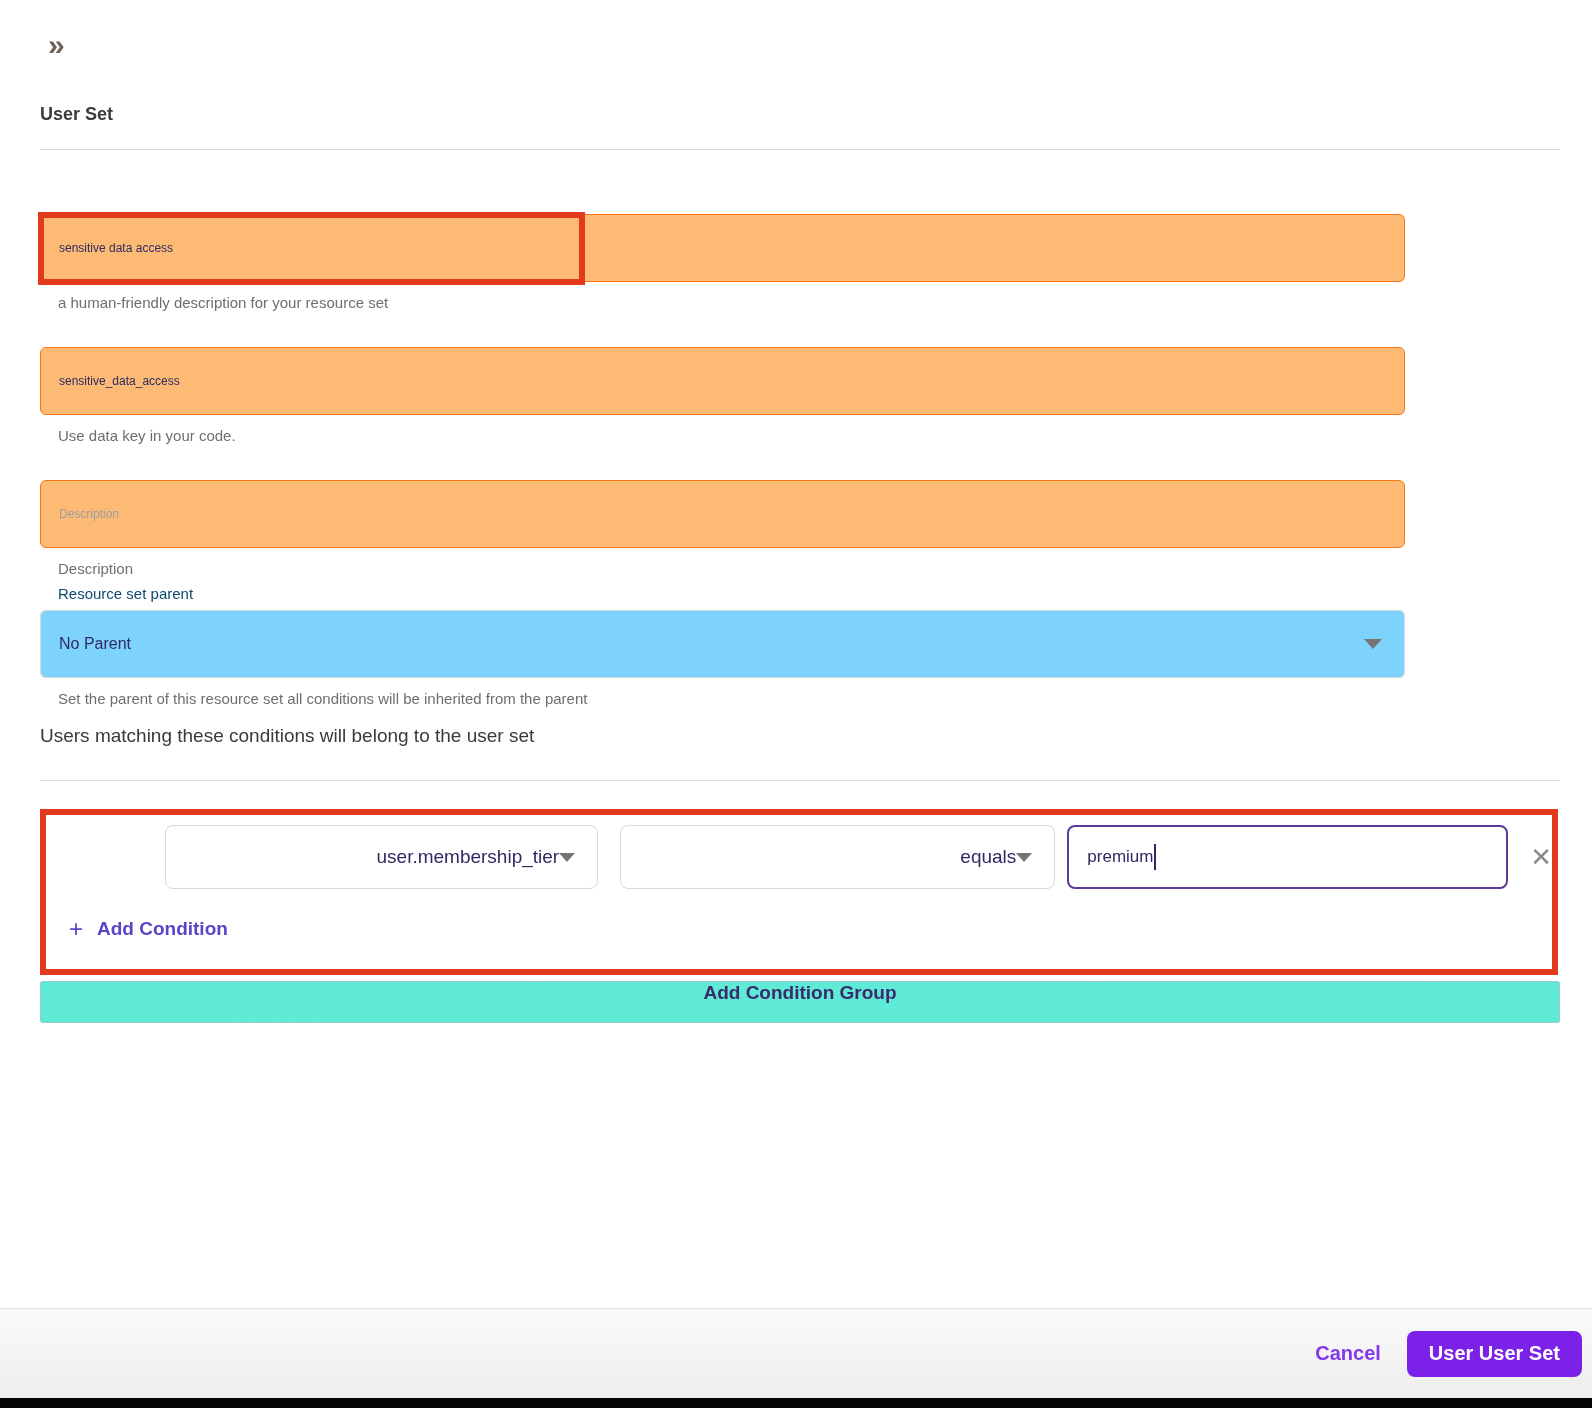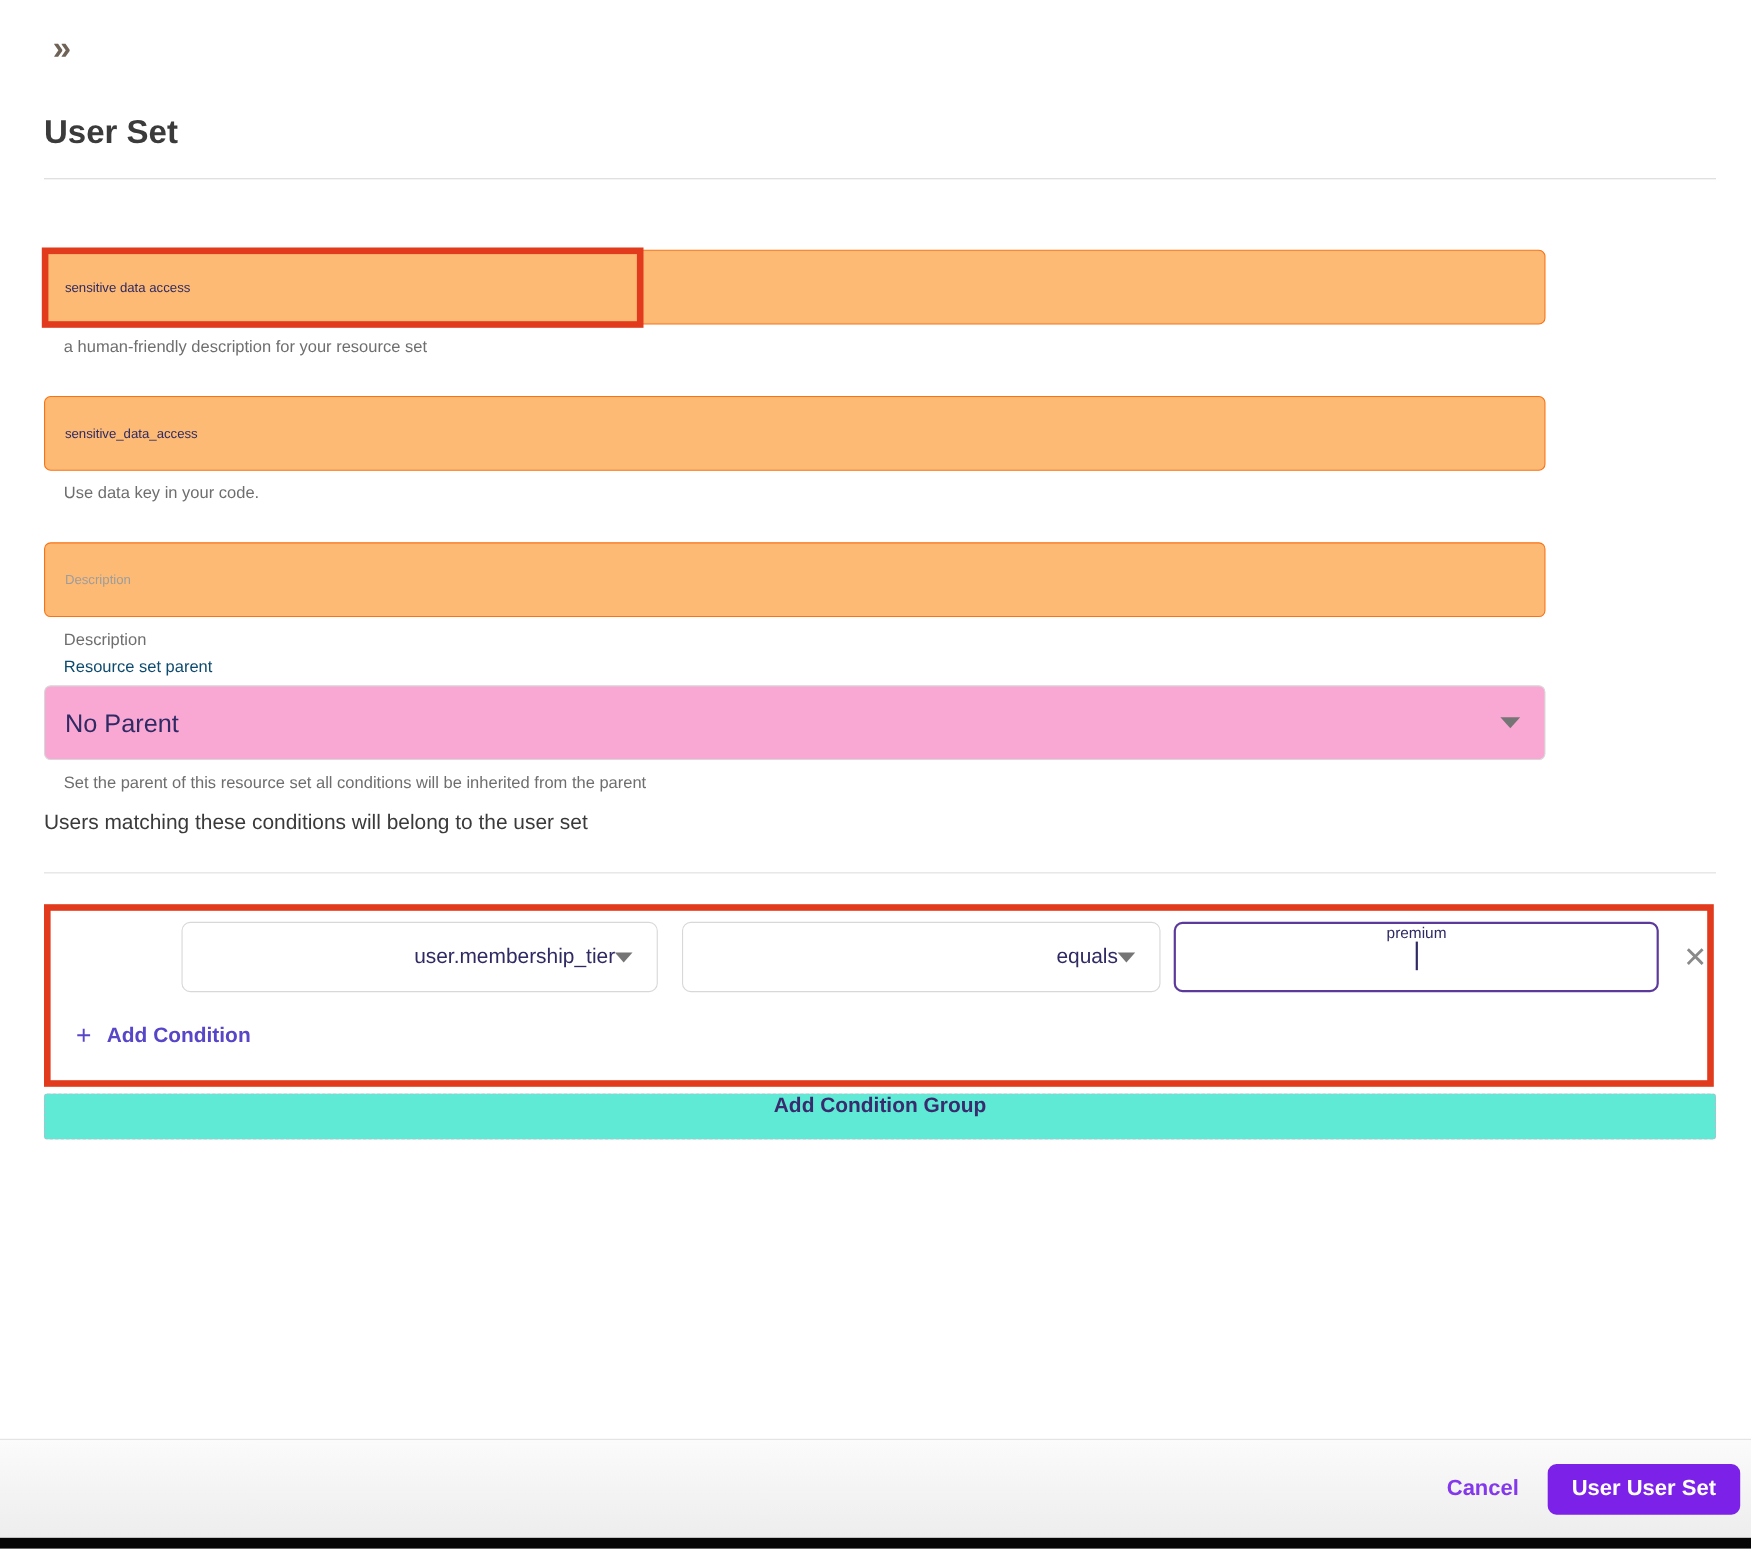--- a/index.html
+++ b/index.html
@@ -19,7 +19,7 @@
     width: 34px; line-height: 30px; margin-left: 8px;
     font-weight: bold; letter-spacing: -2px;
   }
-  .page-title { margin-top: 44px; font-size: 30px; font-weight: bold; color: #3b3b3b; }
+  .page-title { margin-top: 44px; font-size: 18px; font-weight: bold; color: #3b3b3b; }
   .divider { height: 1px; background: #d9d9d9; width: 1520px; margin-top: 24px; }
 
   

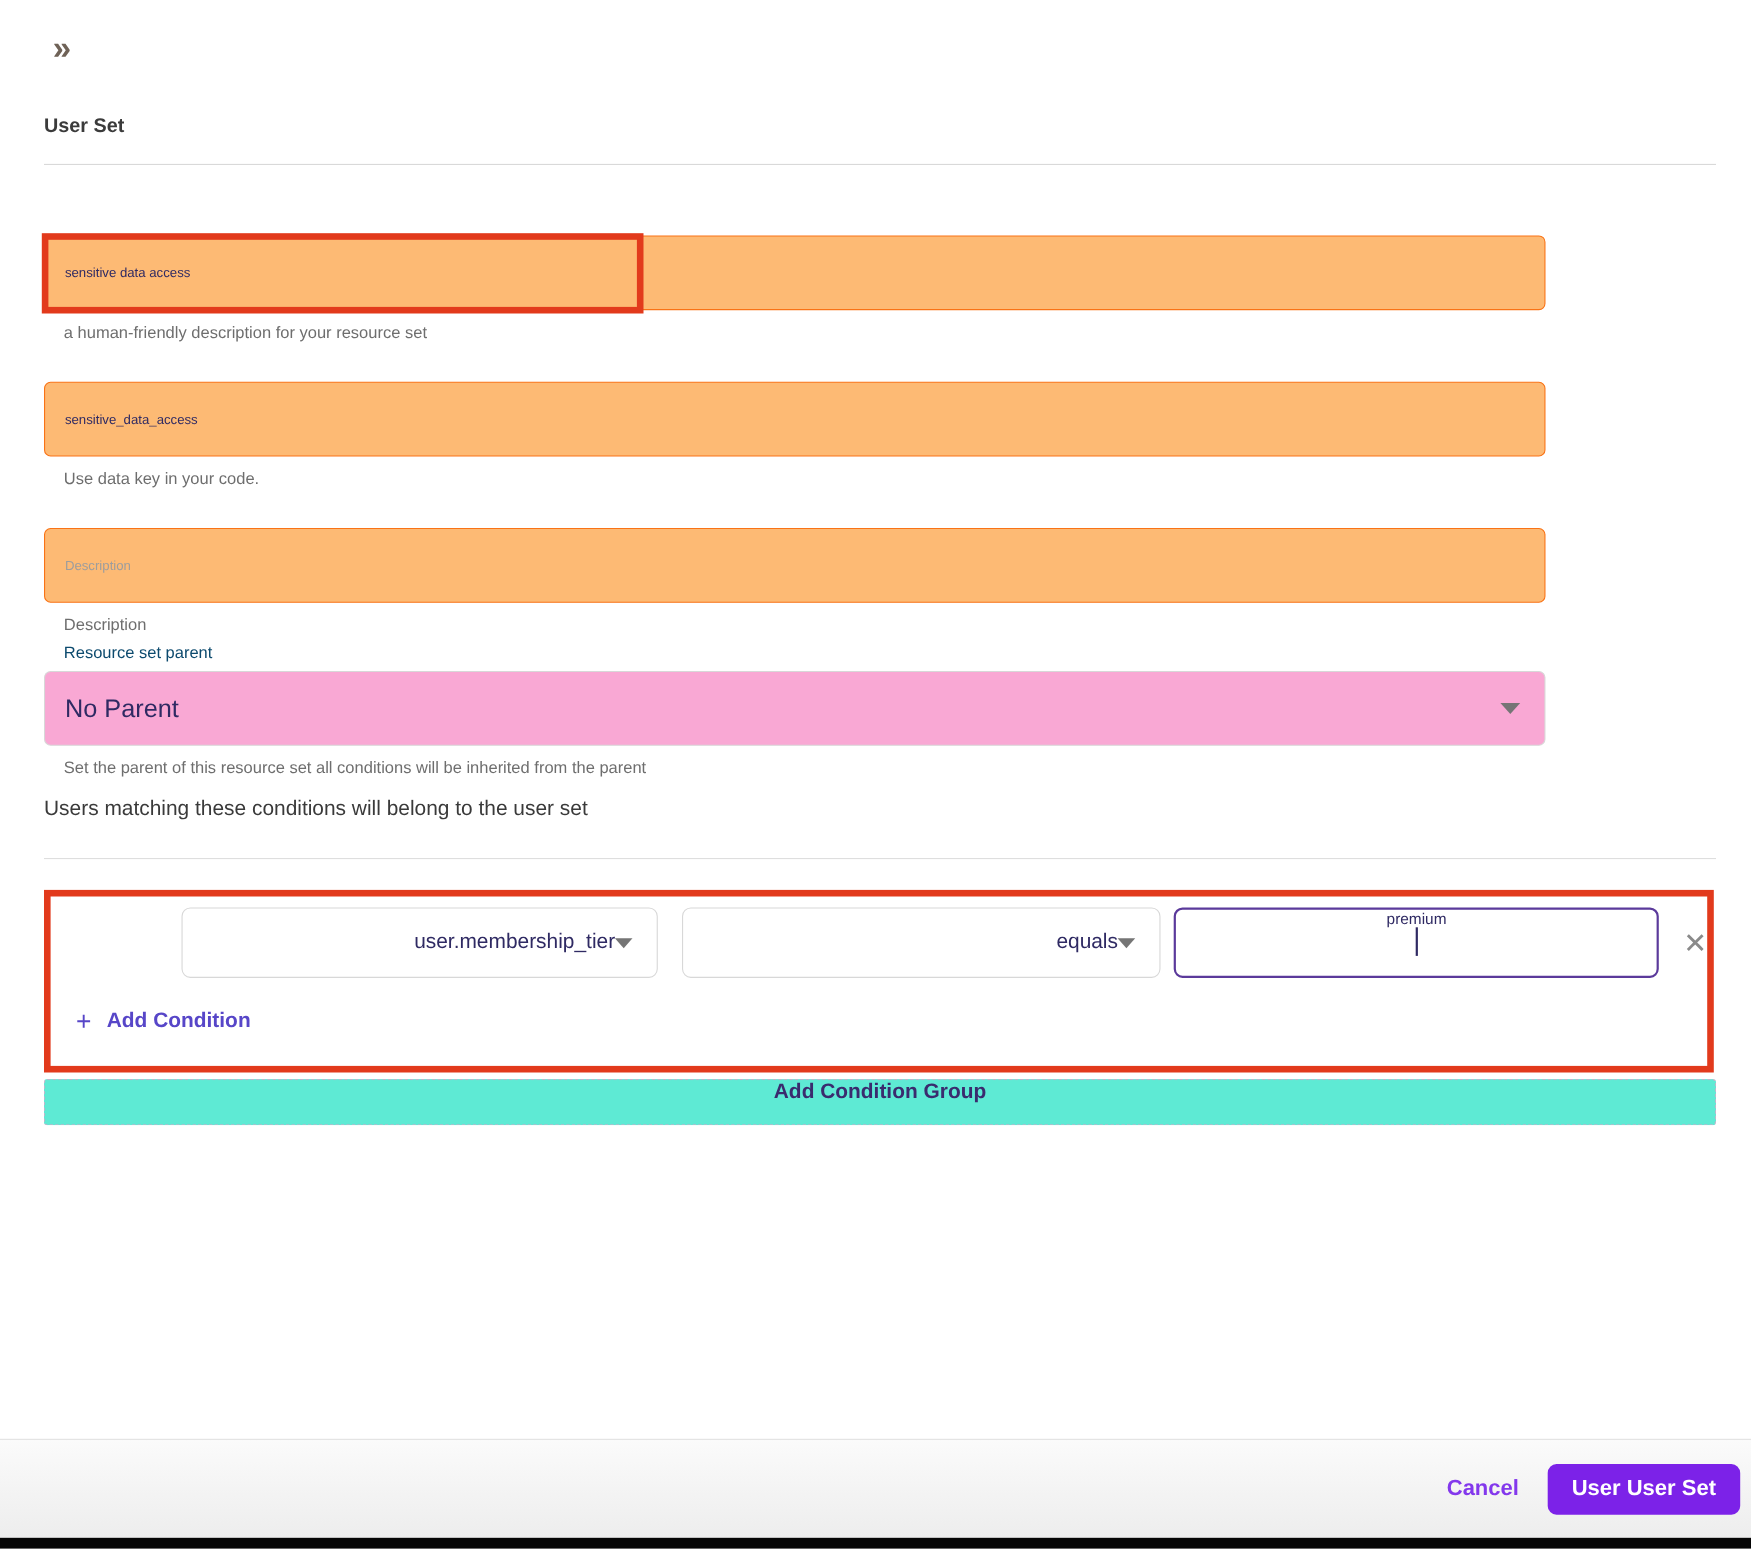--- a/index.html
+++ b/index.html
@@ -43,7 +43,7 @@
   .select-box {
     width: 1365px; height: 68px; border: 1px solid #d8d8d8; border-radius: 6px;
     display: flex; align-items: center; justify-content: space-between;
-    padding: 0 22px 0 18px; font-size: 23px; color: #2f2a63; background: #f9a8d4; cursor: pointer;
+    padding: 0 22px 0 18px; font-size: 16px; color: #2f2a63; background: #7dd3fc; cursor: pointer;
   }
   .caret-down {
     width: 0; height: 0; border-left: 9px solid transparent; border-right: 9px solid transparent;

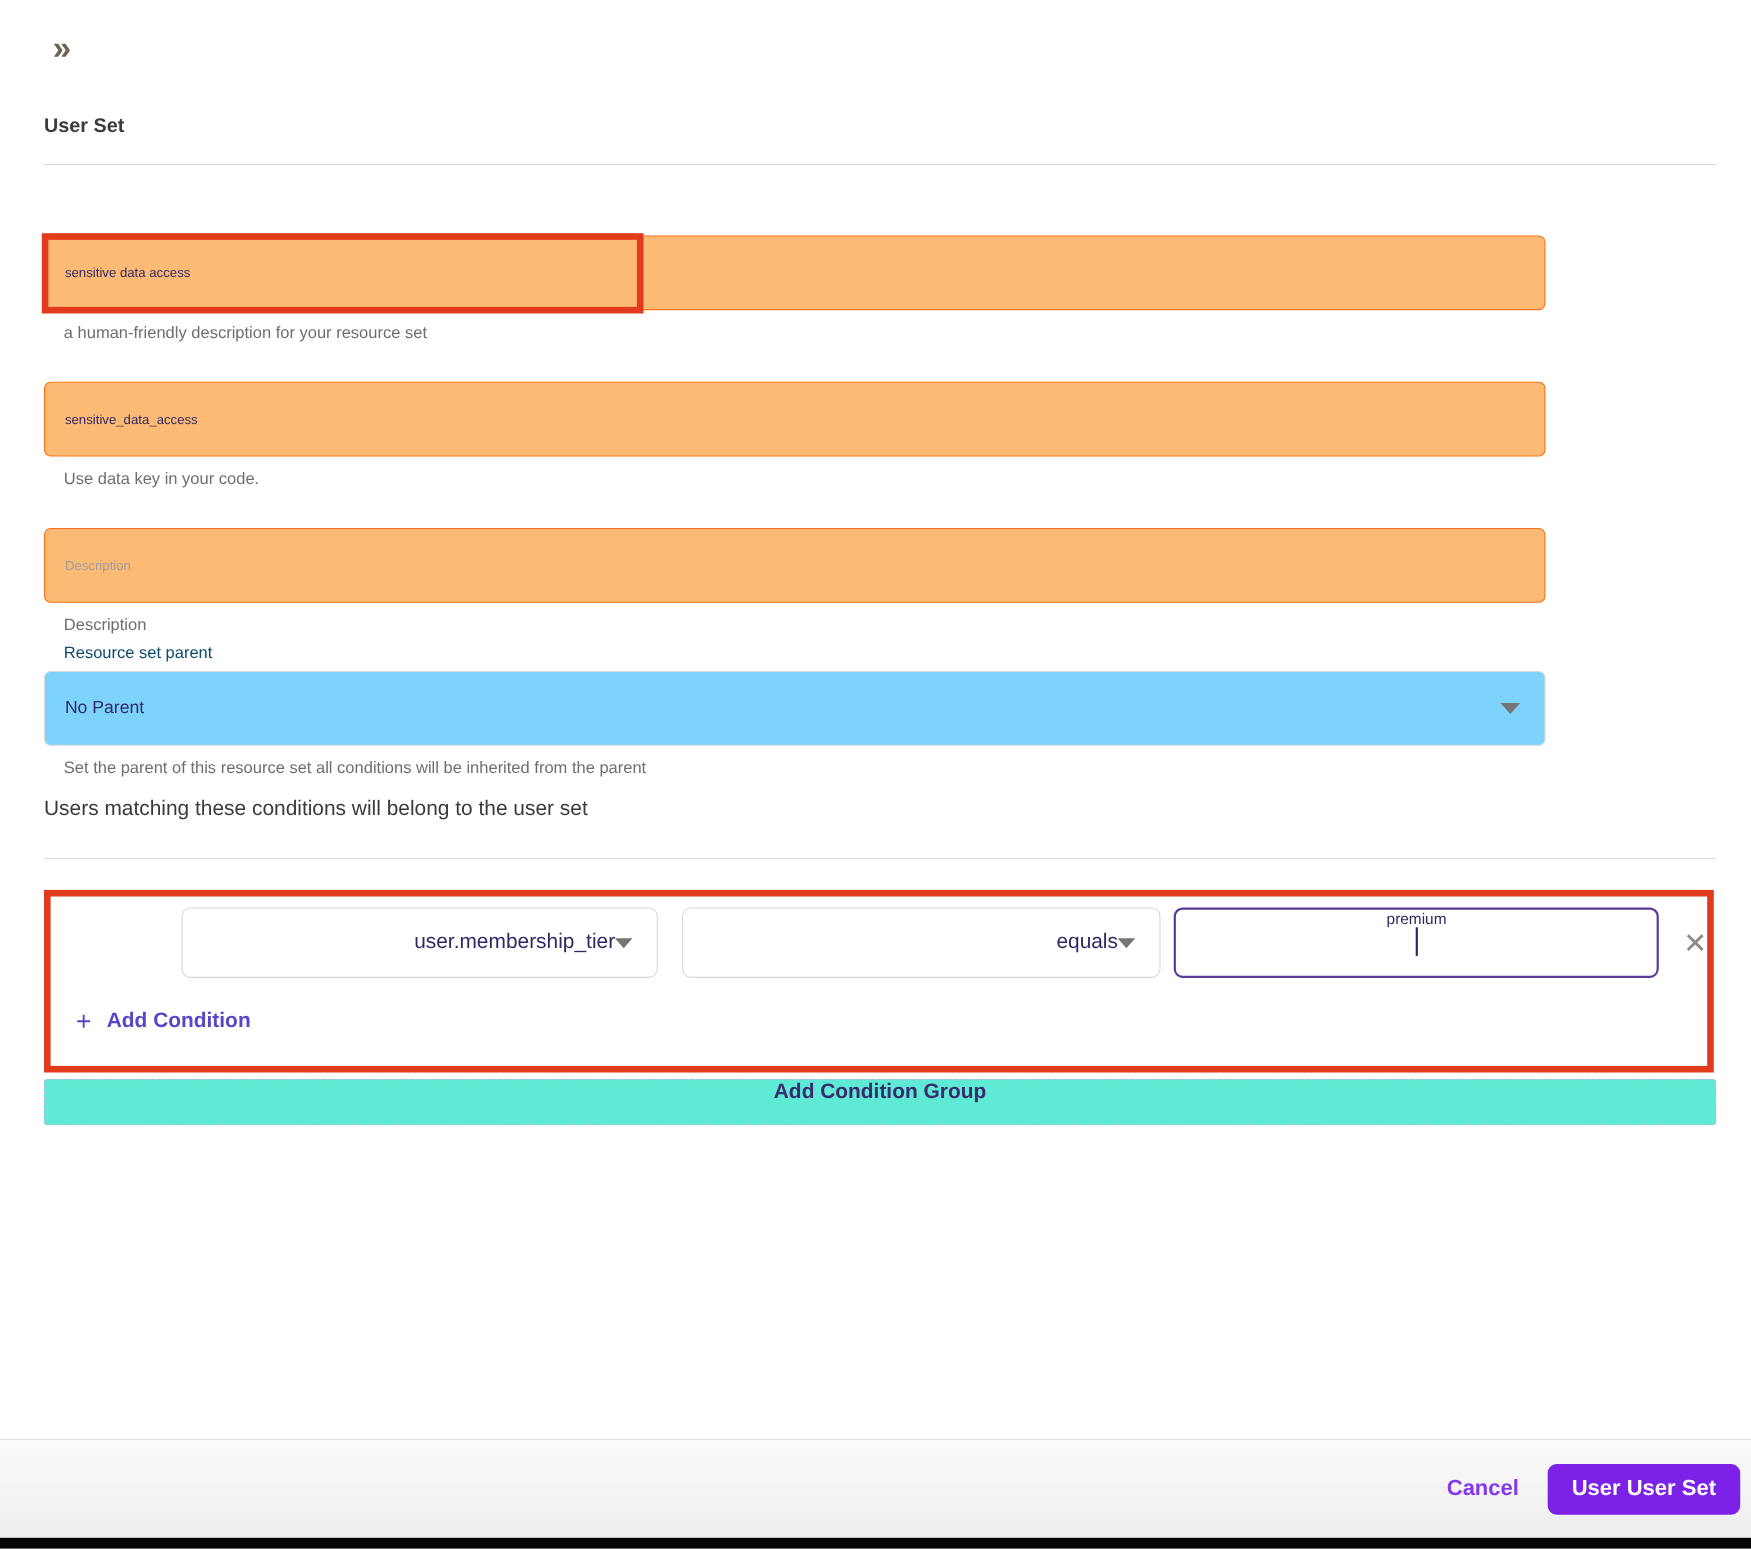--- a/index.html
+++ b/index.html
@@ -72,7 +72,7 @@
   .value-input {
     width: 453px; height: 64px; border: 2px solid #5b3a9b; border-radius: 8px;
     display: flex; align-items: center; padding: 0 18px;
-    font-size: 14px; color: #2f2a63; background: #fff; flex-direction: column;
+    font-size: 17px; color: #2f2a63; background: #fff;
   }
   .text-caret { display: inline-block; width: 2px; height: 26px; background: #2f2a63; margin-left: 1px; }
   .remove-x {

